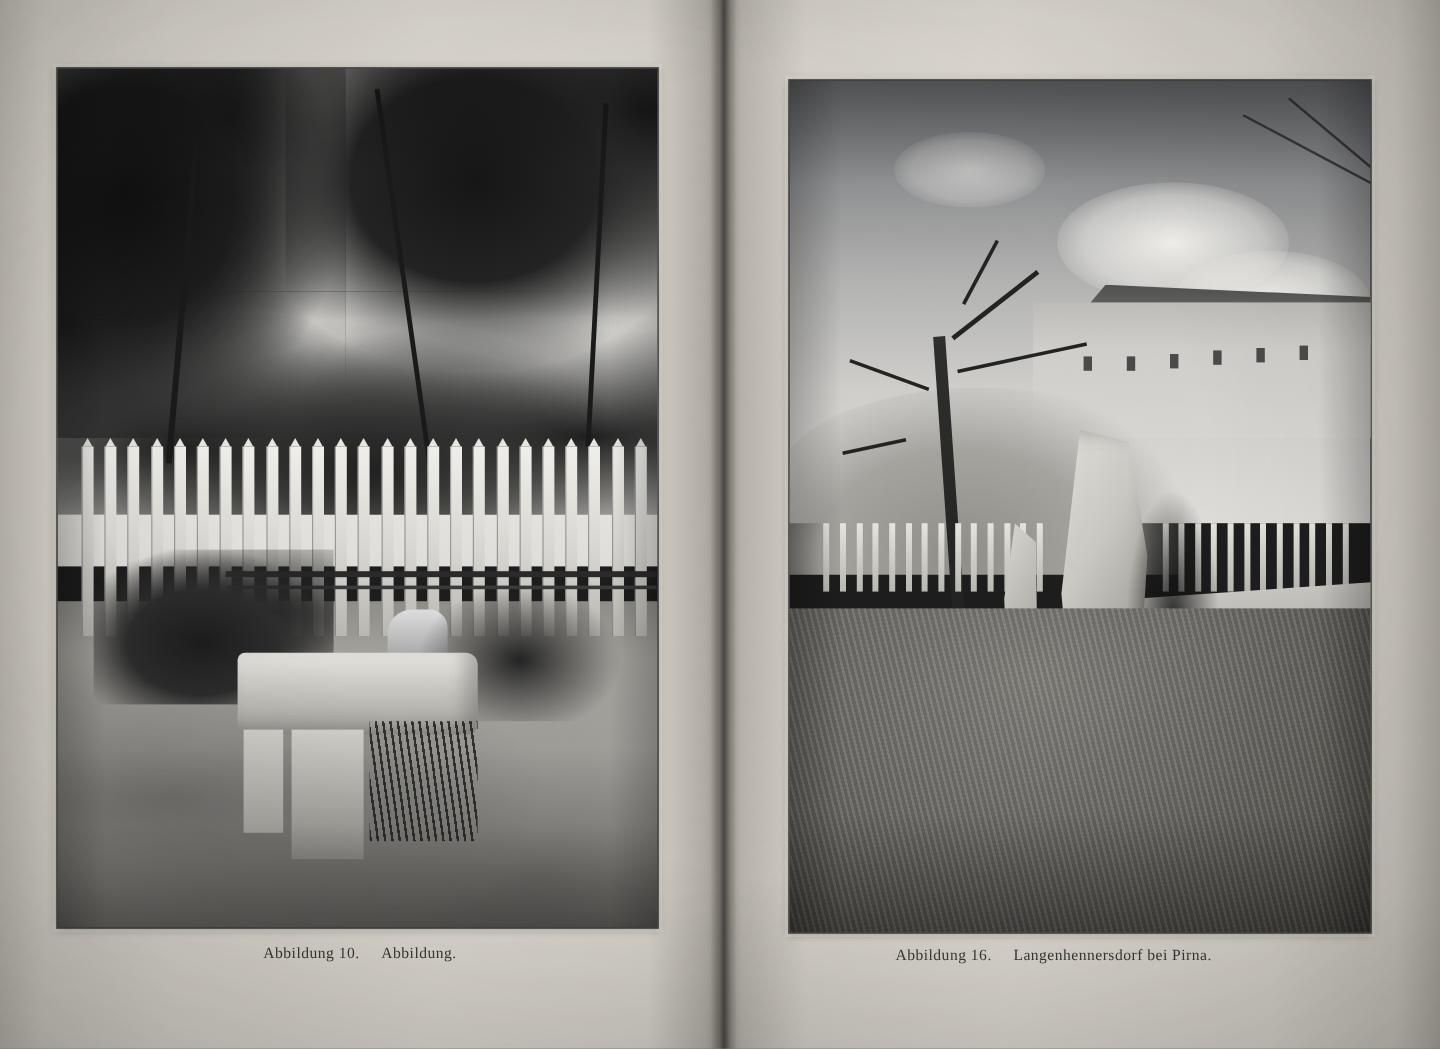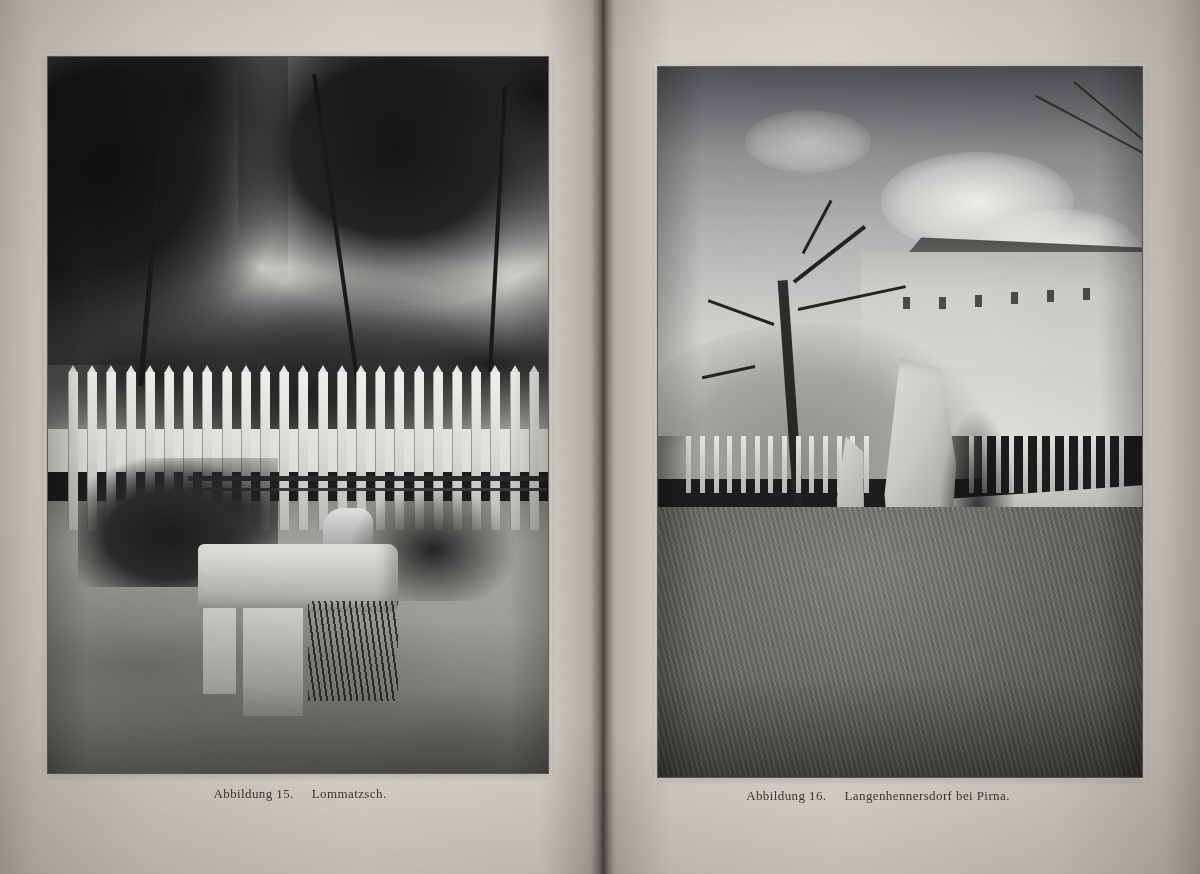--- a/index.html
+++ b/index.html
@@ -367,7 +367,7 @@
     </div>
 
     <div class="caption caption-left">
-      <span class="fig">Abbildung 15.</span><span>Lommatzsch.</span>
+      <span class="fig">Abbildung 10.</span><span>Lommatzsch.</span>
     </div>
 
   </div>

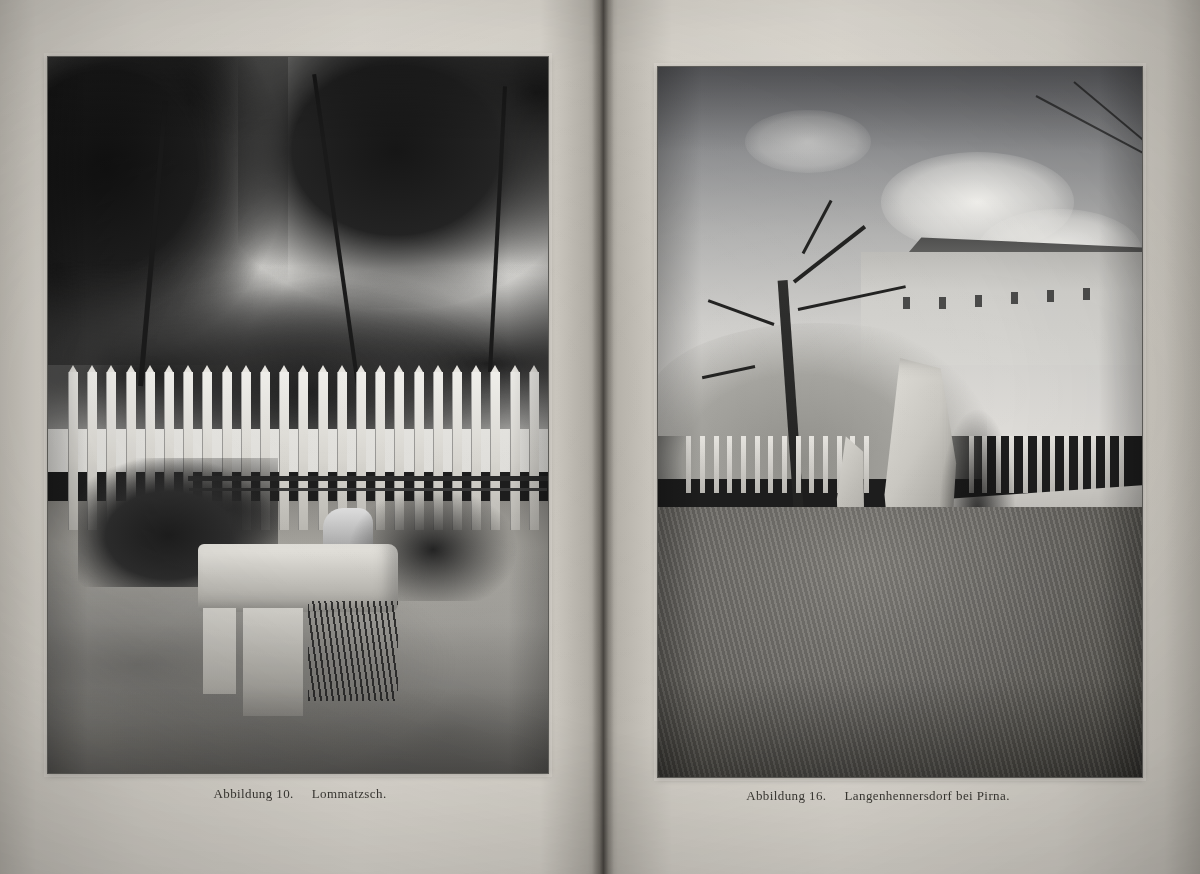--- a/index.html
+++ b/index.html
@@ -367,7 +367,7 @@
     </div>
 
     <div class="caption caption-left">
-      <span class="fig">Abbildung 10.</span><span>Lommatzsch.</span>
+      <span class="fig">Abbildung 10.</span><span>Abbildung.</span>
     </div>
 
   </div>

